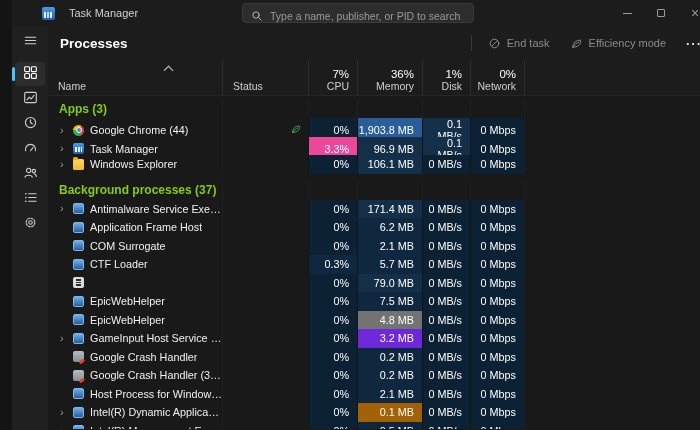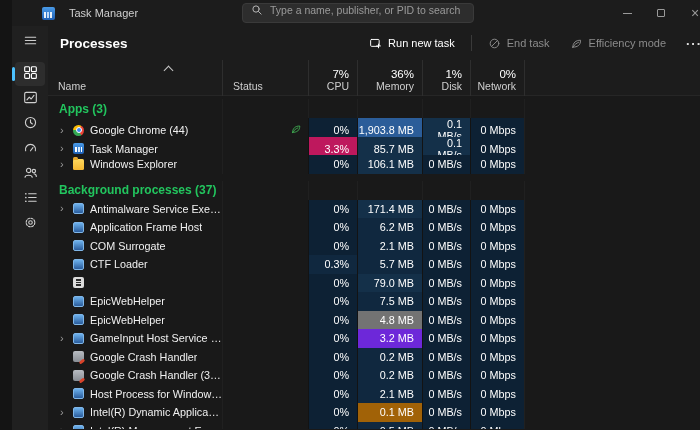--- a/index.html
+++ b/index.html
@@ -15,7 +15,7 @@
               background:linear-gradient(90deg,#fff 0 2px,transparent 2px 3px,#cfe6ff 3px 5px,transparent 5px 6px,#fff 6px 8px,transparent 8px); opacity:.9; }
   .win-title { font-size:11px; color:#cfcfcf; margin-left:14px; white-space:nowrap; }
   .searchbox { position:absolute; left:230px; top:3px; width:232px; height:20px; background:#2d2d2d;
-               border:1px solid #3a3a3a; border-radius:4px; display:flex; align-items:flex-start; padding:0 8px; }
+               border:1px solid #3a3a3a; border-radius:4px; display:flex; align-items:flex-end; padding:0 8px; }
   .searchbox svg { width:12px; height:12px; color:#b8b8b8; flex:0 0 auto; }
   .searchbox input { flex:1; background:transparent; border:none; outline:none; color:#ddd;
                font-size:10.5px; margin-left:7px; font-family:"Liberation Sans",sans-serif; }

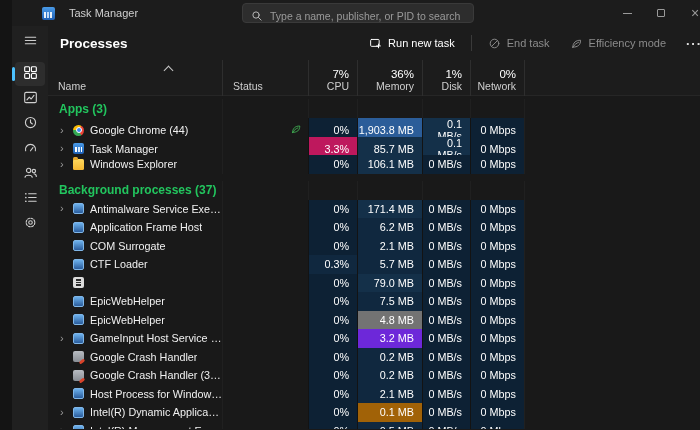--- a/index.html
+++ b/index.html
@@ -197,13 +197,6 @@
     <div class="commandbar">
       <div class="page-title">Processes</div>
       <div class="cmd-right">
-        <div class="cmd-btn">
-          <svg viewBox="0 0 16 16" fill="none" stroke="currentColor" stroke-width="1.2" stroke-linecap="round">
-              <rect x="2" y="3" width="10.5" height="8.5" rx="1.2"></rect>
-              <path d="M11.7 8.7v4.6M9.4 11h4.6"></path>
-            </svg>
-          <span>Run new task</span>
-        </div>
         <div class="cmd-divider"></div>
         <div class="cmd-btn disabled">
           <svg viewBox="0 0 16 16" fill="none" stroke="currentColor" stroke-width="1.2" stroke-linecap="round">

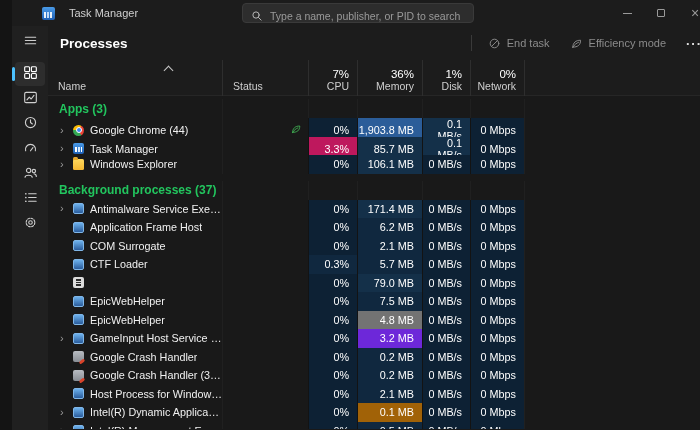--- a/index.html
+++ b/index.html
@@ -68,7 +68,7 @@
   .tbody { position:relative; height:333px; overflow:hidden; background:#191919; }
   .sec-row { height:19px; align-items:center; margin-top:3px; }
   .sec-row.gap { margin-top:7px; }
-  .sec-label { font-size:12px; font-weight:600; color:#22c55e; padding-left:11px; white-space:nowrap; }
+  .sec-label { font-size:12px; font-weight:600; color:#84cc16; padding-left:11px; white-space:nowrap; }
   .sec-cell { border-left:1px solid #202020; height:100%; }
 
   .prow { height:18.5px; align-items:stretch; }

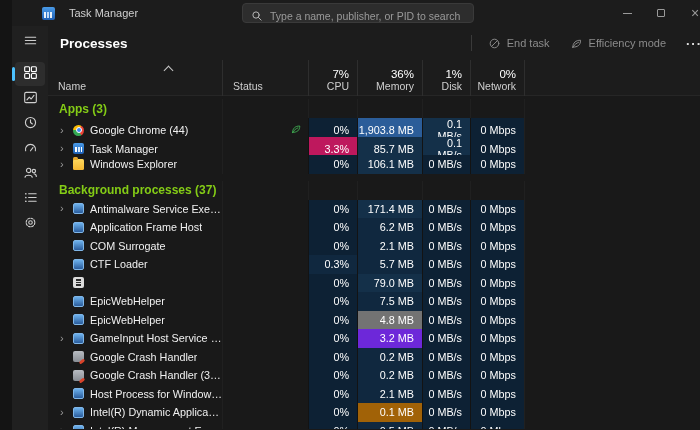--- a/index.html
+++ b/index.html
@@ -279,7 +279,7 @@
               <span class="pname">Task Manager</span>
             </div>
             <div class="status-cell"></div>
-            <div class="vcell" style="background:#be185d">3.3%</div>
+            <div class="vcell" style="background:#ec4899">3.3%</div>
             <div class="vcell" style="background:#143049">85.7 MB</div>
             <div class="vcell" style="background:#143049">0.1 MB/s</div>
             <div class="vcell" style="background:#0d2134">0 Mbps</div>

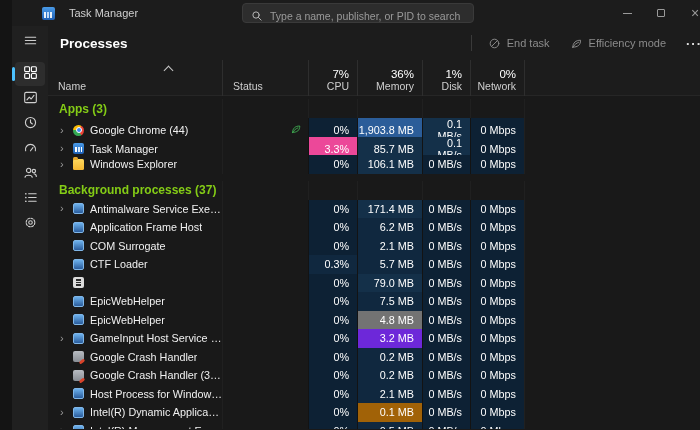--- a/index.html
+++ b/index.html
@@ -280,7 +280,7 @@
             </div>
             <div class="status-cell"></div>
             <div class="vcell" style="background:#ec4899">3.3%</div>
-            <div class="vcell" style="background:#143049">85.7 MB</div>
+            <div class="vcell" style="background:#143049">96.9 MB</div>
             <div class="vcell" style="background:#143049">0.1 MB/s</div>
             <div class="vcell" style="background:#0d2134">0 Mbps</div>
             <div class="fill-cell"></div>

